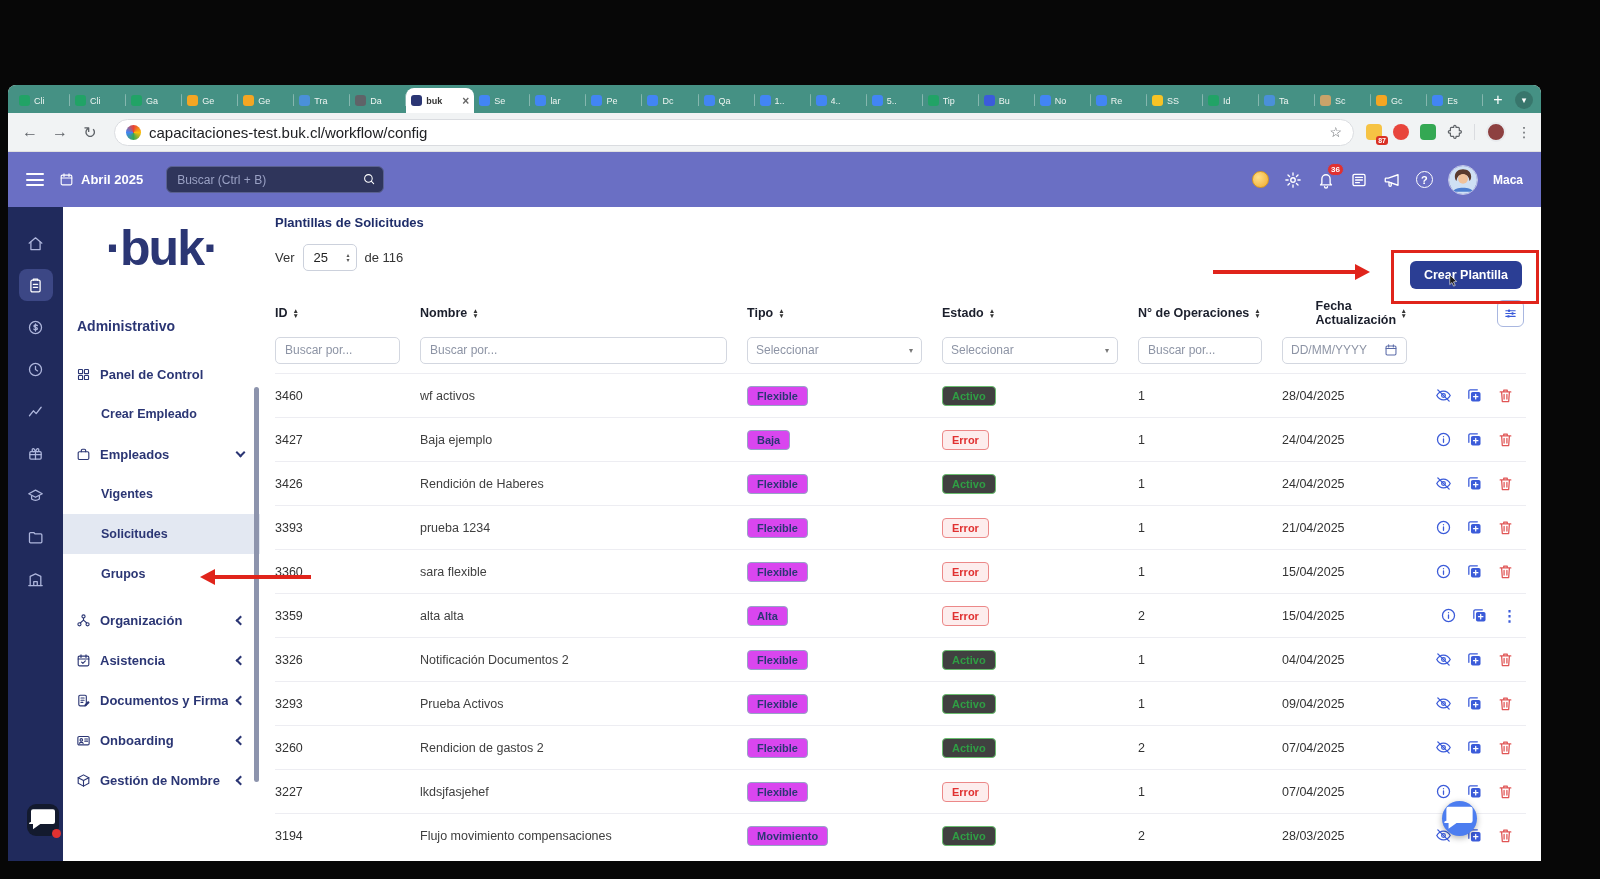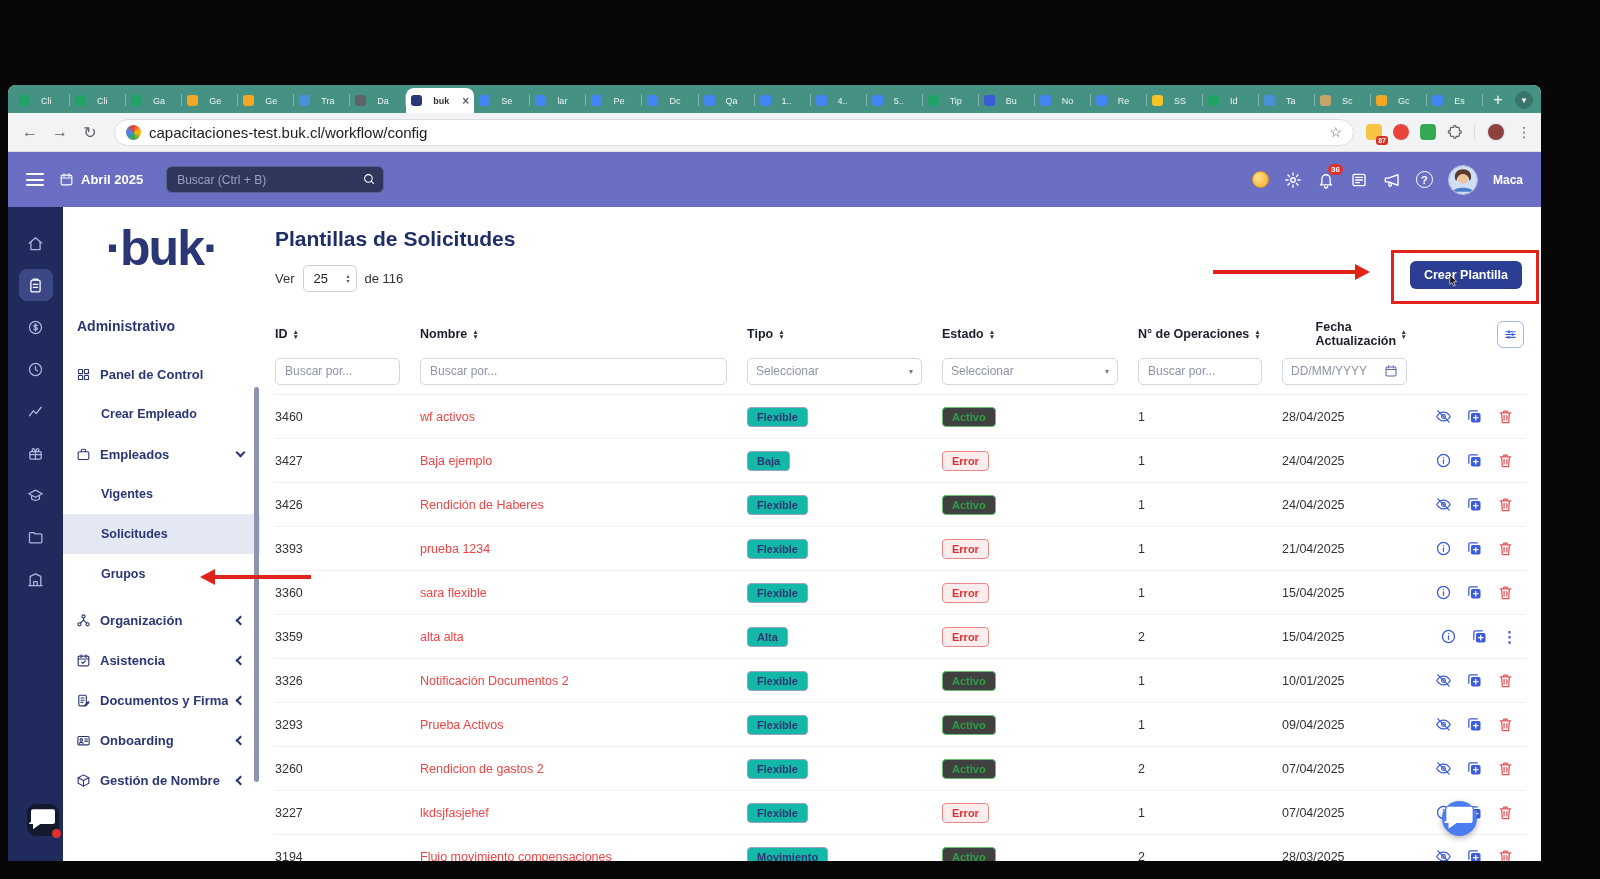--- a/index.html
+++ b/index.html
@@ -8,7 +8,7 @@
 
 .tabstrip{height:28px;background:#459184;display:flex;align-items:flex-end;padding:3px 6px 0 6px;flex:none}
 #tabs{display:flex;flex:1;height:100%;align-items:flex-end;min-width:0}
-.tab{height:25px;flex:1 1 0;max-width:57px;display:flex;align-items:center;gap:11px;padding:0 5px;border-radius:8px 8px 0 0;color:#eef5f2;font-size:9px;overflow:hidden;position:relative;cursor:pointer}
+.tab{height:25px;flex:1 1 0;max-width:57px;display:flex;align-items:center;gap:4px;padding:0 5px;border-radius:8px 8px 0 0;color:#eef5f2;font-size:9px;overflow:hidden;position:relative;cursor:pointer}
 .tab:not(.active)::after{content:"";position:absolute;right:0;top:6px;height:12px;width:1px;background:rgba(255,255,255,.35)}
 .tab.active{background:#fff;color:#333;min-width:68px;font-weight:700}
 .fav{width:11px;height:11px;border-radius:3px;flex:none}

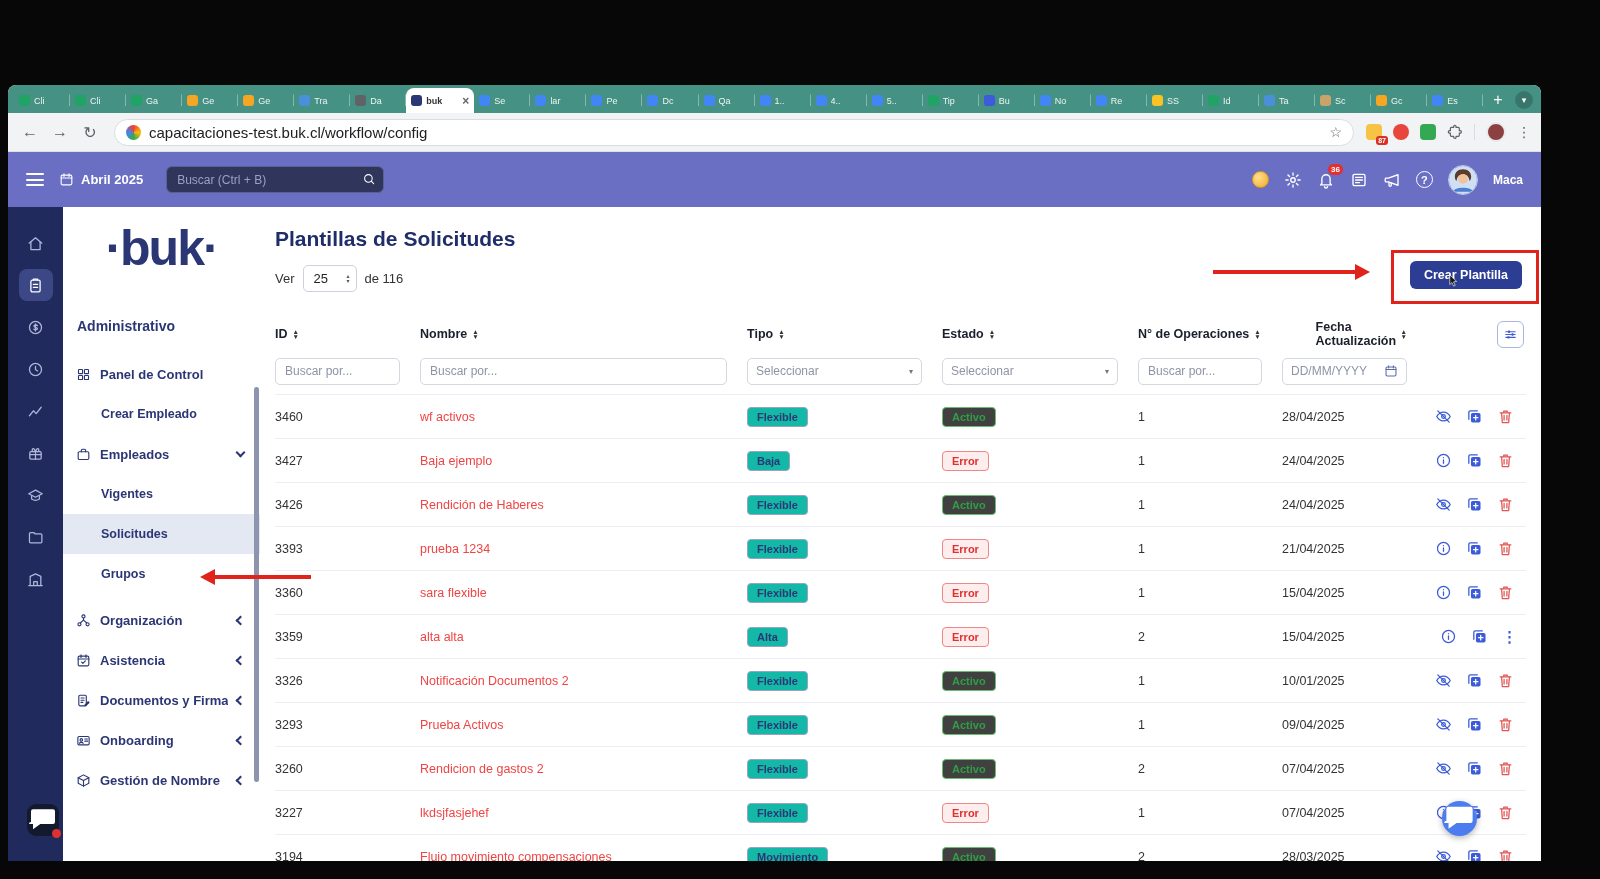--- a/index.html
+++ b/index.html
@@ -75,7 +75,7 @@
 .sbscroll{position:absolute;right:1px;top:180px;width:5px;height:395px;background:#8d94ad;border-radius:3px}
 
 .main{flex:1;background:#fff;position:relative;overflow:hidden;padding:0 15px;min-width:0}
-.ptitle{margin-top:20px;font-size:21px;font-weight:700;color:#1f2d69}
+.ptitle{margin-top:8px;font-size:13px;font-weight:700;color:#1f2d69}
 .controls{margin-top:14px;display:flex;align-items:center;gap:8px;font-size:13px;color:#333}
 .pagesize{width:54px;height:27px;border:1px solid #ccd1dc;border-radius:5px;display:flex;align-items:center;justify-content:space-between;padding:0 6px 0 10px;font-size:13px;color:#222;background:#fff;cursor:pointer}
 .stepper{display:flex;flex-direction:column;font-size:6px;line-height:5px;color:#555}

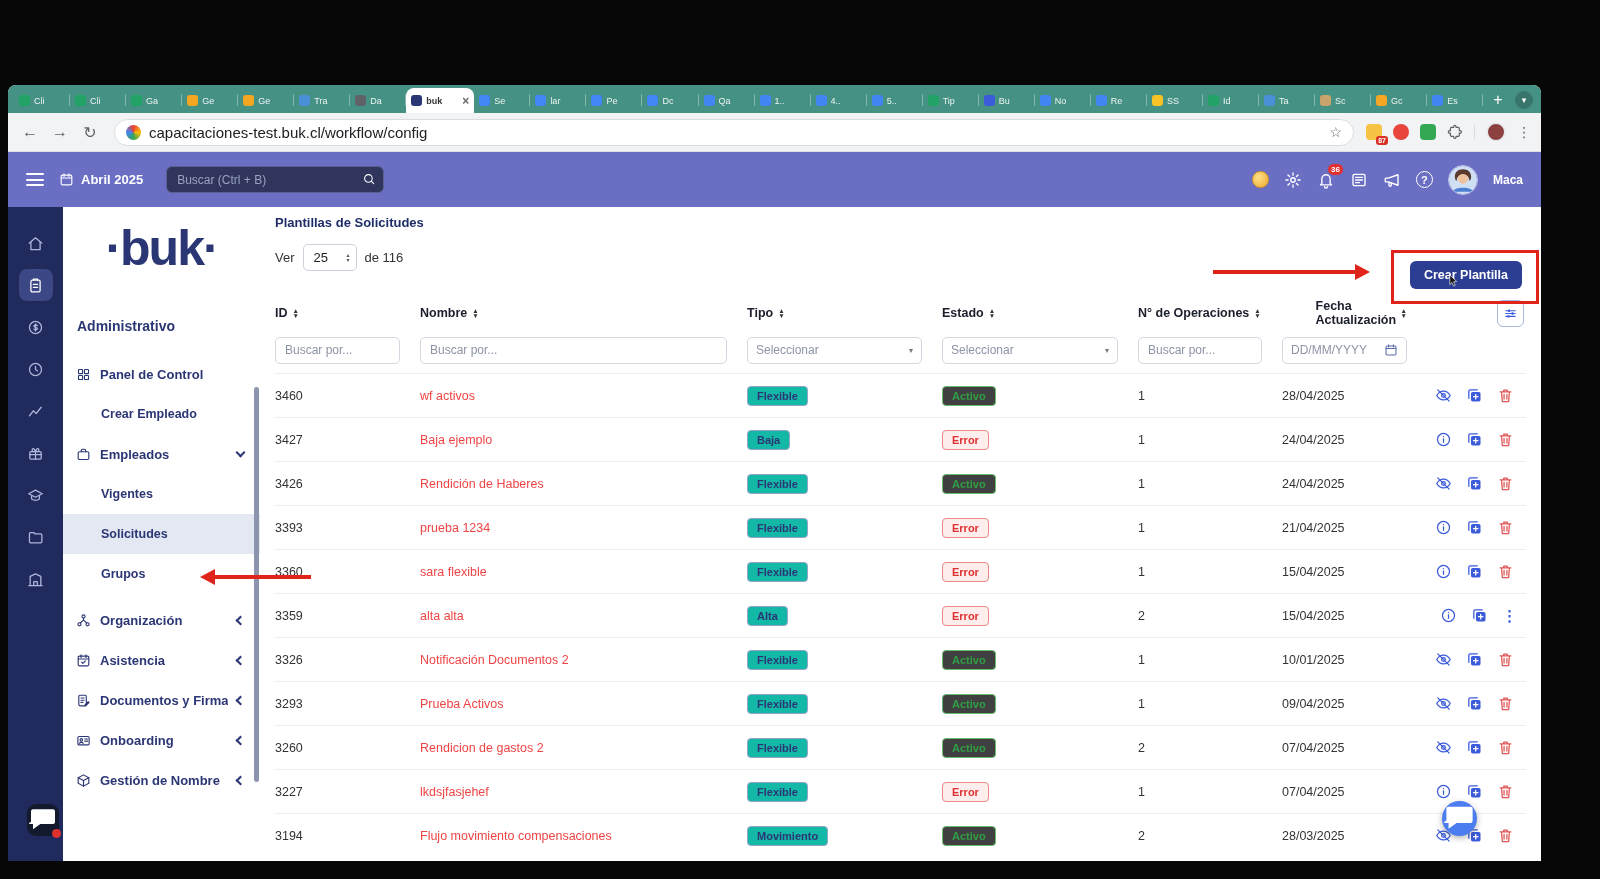--- a/index.html
+++ b/index.html
@@ -99,7 +99,7 @@
 .fdate{width:125px}
 .calic{width:14px;height:14px;color:#5a6aa8}
 .trow{height:44px;border-top:1px solid #ededf2;font-size:12.5px;color:#333}
-.tname{color:#ef4444;text-decoration:none;cursor:pointer}
+.tname{color:#404040;text-decoration:none;cursor:pointer}
 .badge{display:inline-block;padding:3px 9px;border-radius:4px;font-size:11px;font-weight:700}
 .badge.tipo{border:1px solid #97a3c6;color:#2b3674;background:#14b8a6}
 .badge.activo{border:1px solid #69bd6e;color:#2f9e44;background:#404040}

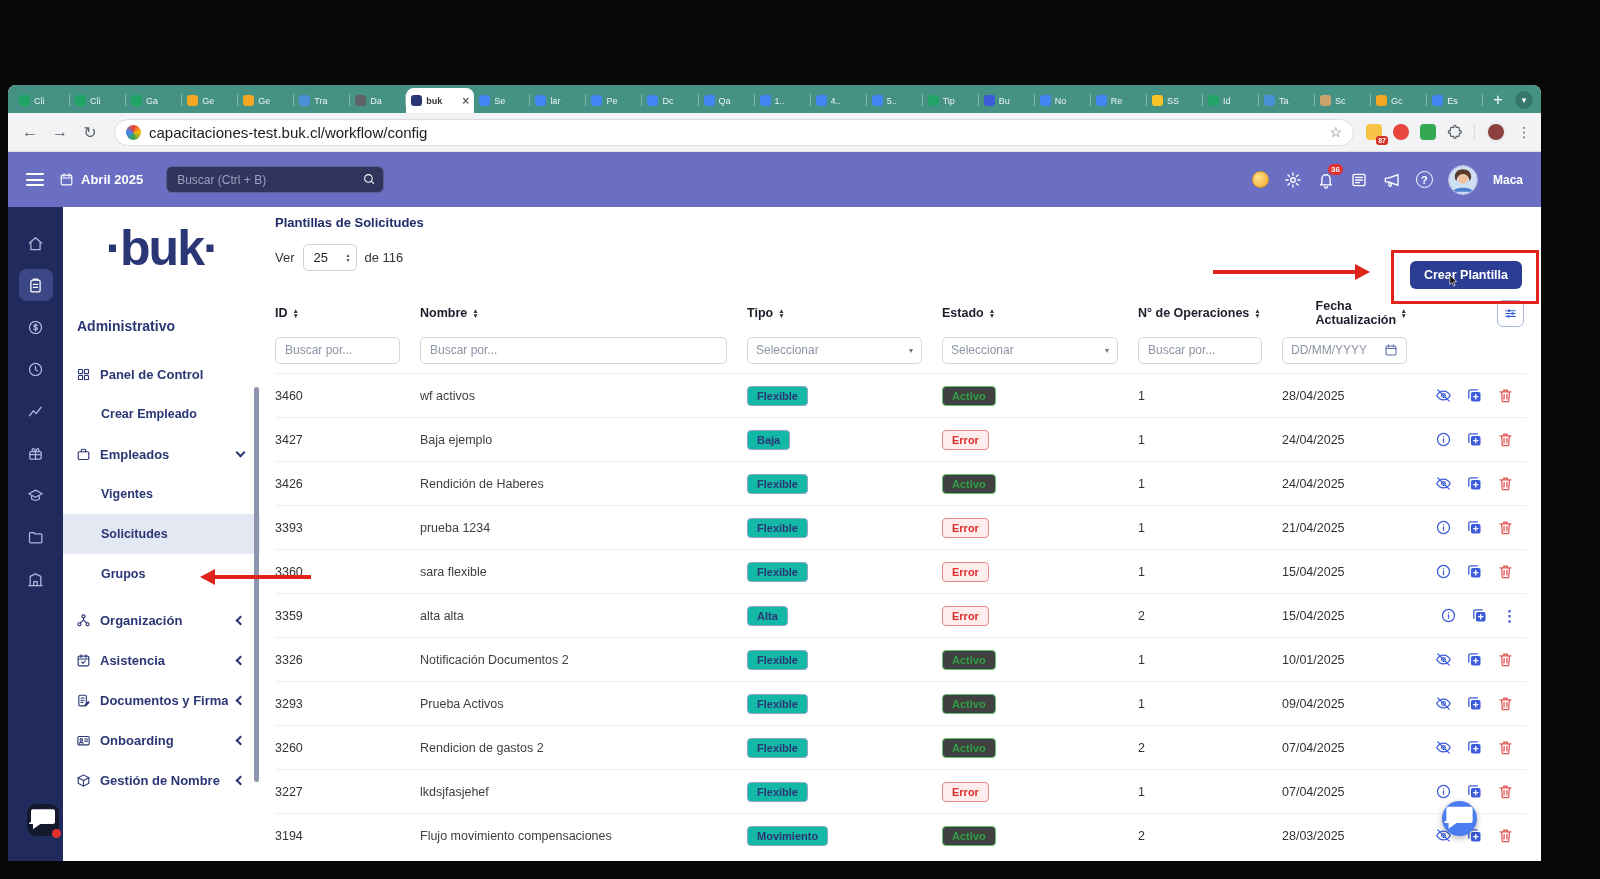--- a/index.html
+++ b/index.html
@@ -101,7 +101,7 @@
 .trow{height:44px;border-top:1px solid #ededf2;font-size:12.5px;color:#333}
 .tname{color:#404040;text-decoration:none;cursor:pointer}
 .badge{display:inline-block;padding:3px 9px;border-radius:4px;font-size:11px;font-weight:700}
-.badge.tipo{border:1px solid #97a3c6;color:#2b3674;background:#14b8a6}
+.badge.tipo{border:1px solid #97a3c6;color:#2b3674;background:#d946ef}
 .badge.activo{border:1px solid #69bd6e;color:#2f9e44;background:#404040}
 .badge.error{border:1px solid #ec8888;color:#e03131;background:#fdeded}
 .actions{display:flex;justify-content:flex-end;gap:14px;padding-right:12px;align-items:center}

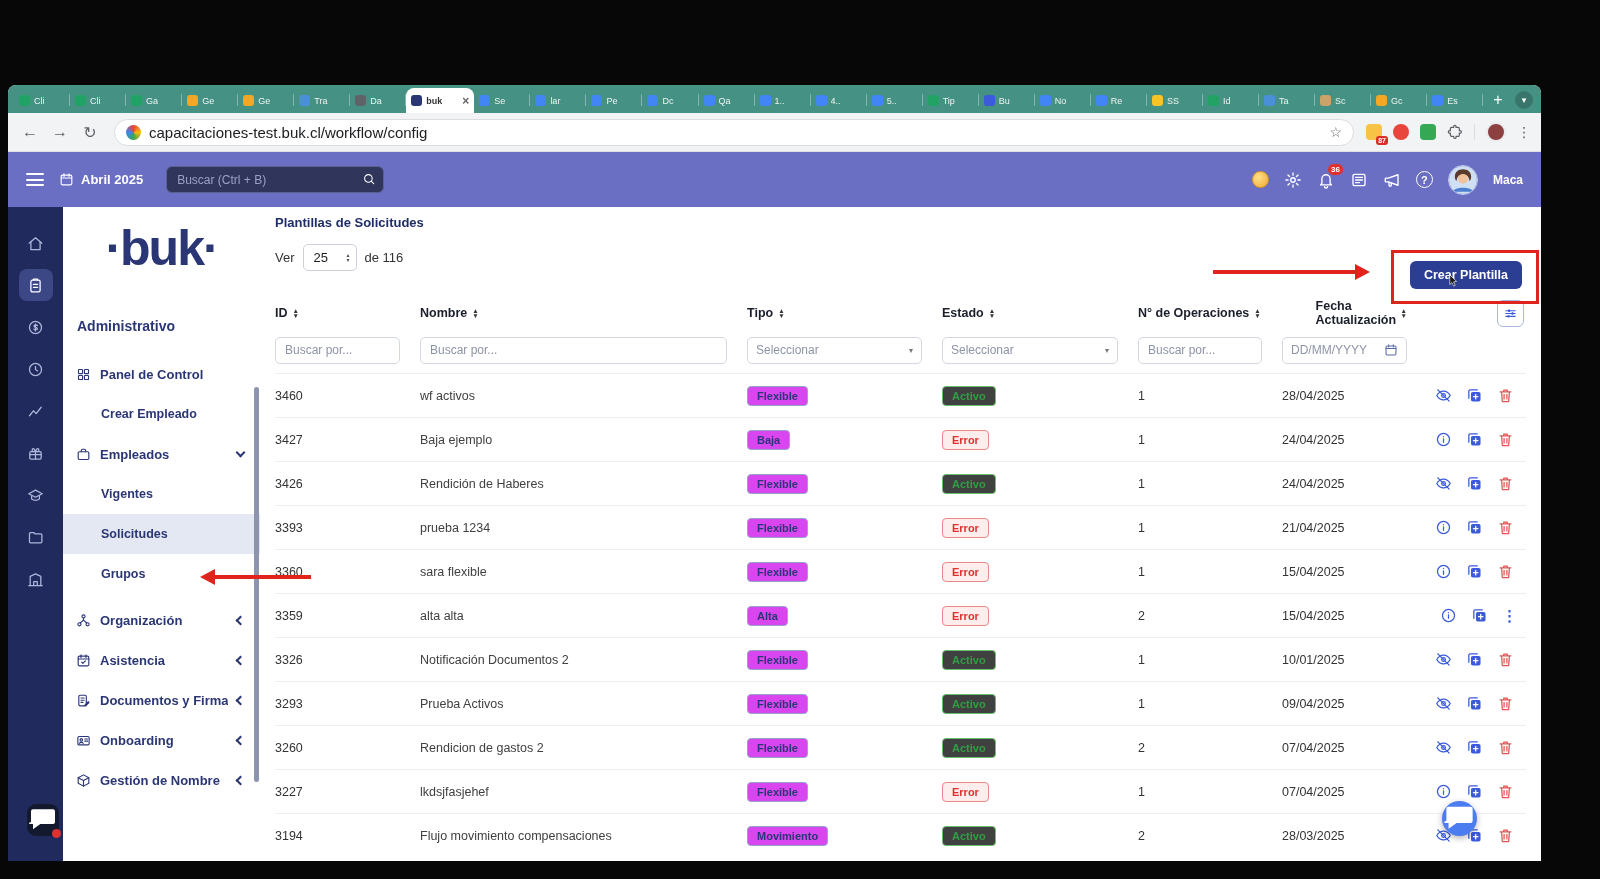--- a/index.html
+++ b/index.html
@@ -757,7 +757,7 @@
               <div class="cell"><span class="badge tipo">Flexible</span></div>
               <div class="cell"><span class="badge activo">Activo</span></div>
               <div class="cell tops">1</div>
-              <div class="cell tdate">10/01/2025</div>
+              <div class="cell tdate">04/04/2025</div>
               <div class="cell actions">
                 <span class="ic act blue">
                   <svg viewBox="0 0 24 24" fill="none" stroke="currentColor" stroke-width="1.8" stroke-linecap="round" stroke-linejoin="round">

